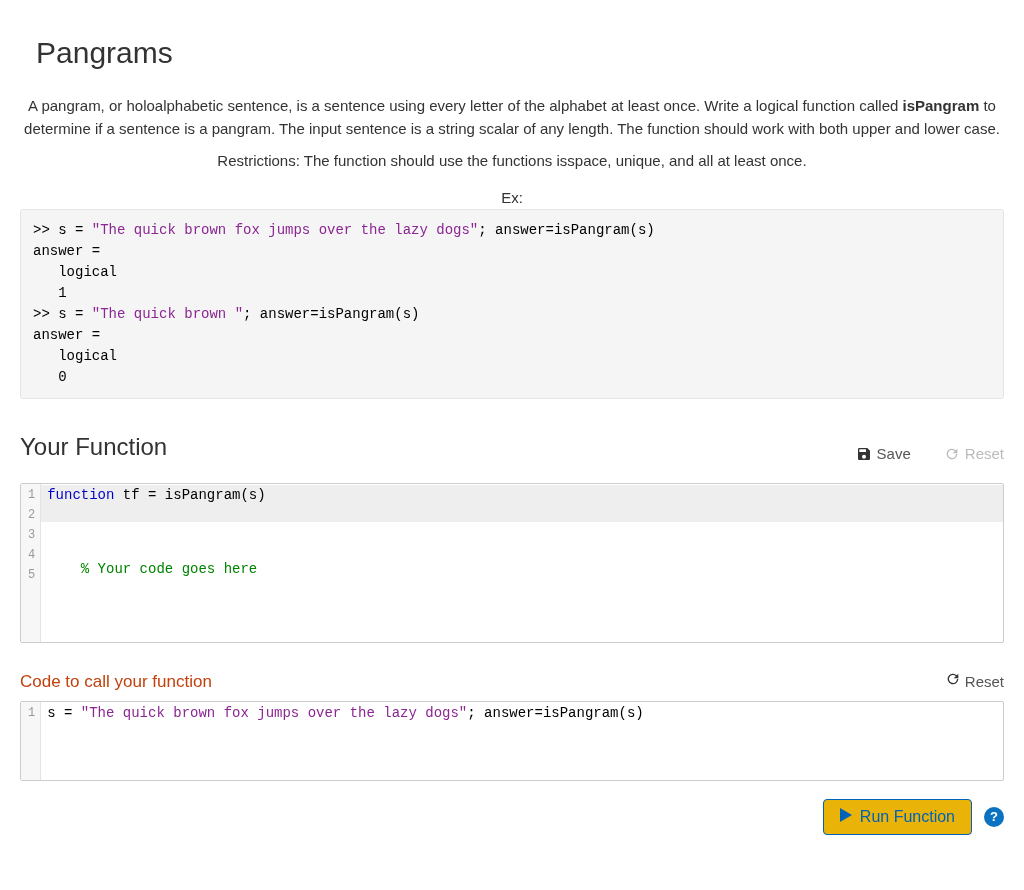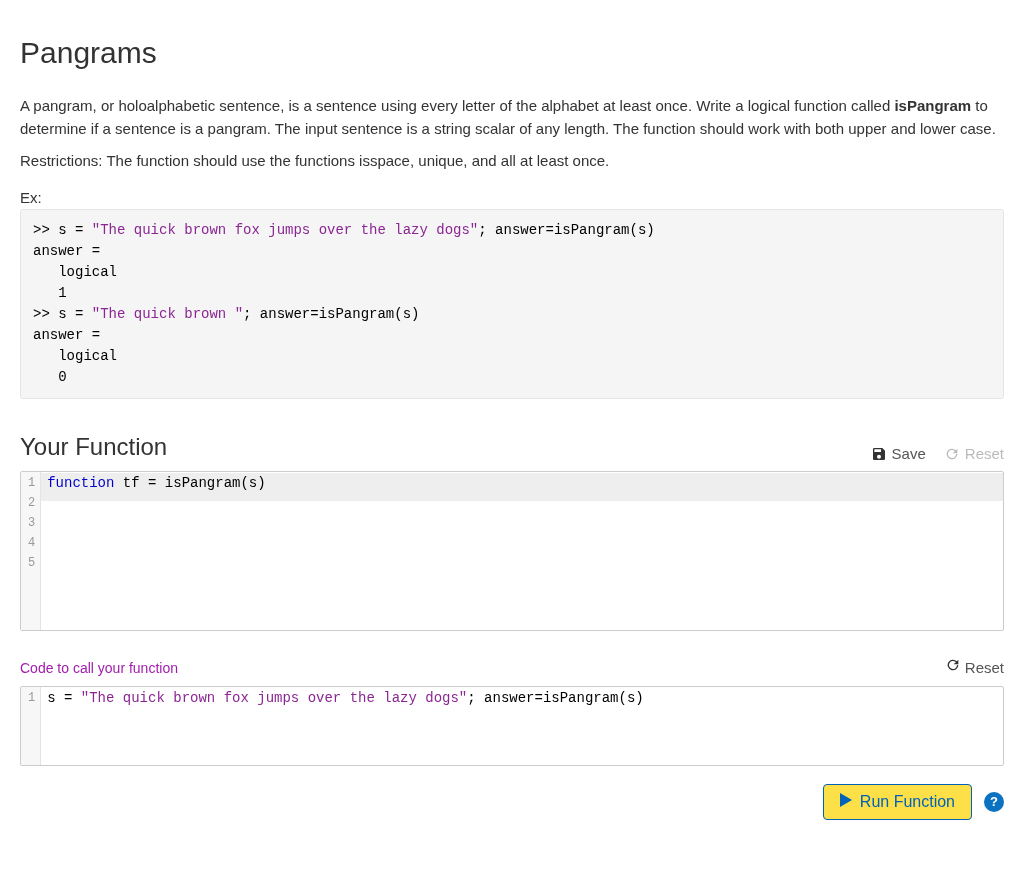--- a/index.html
+++ b/index.html
@@ -15,7 +15,7 @@
   h1 {
     font-size: 30px;
     font-weight: 400;
-    margin: 10px 0 20px 0;
+    margin: 10px 0 20px 16px;
     color: #333;
   }
   p { margin: 10px 0; }

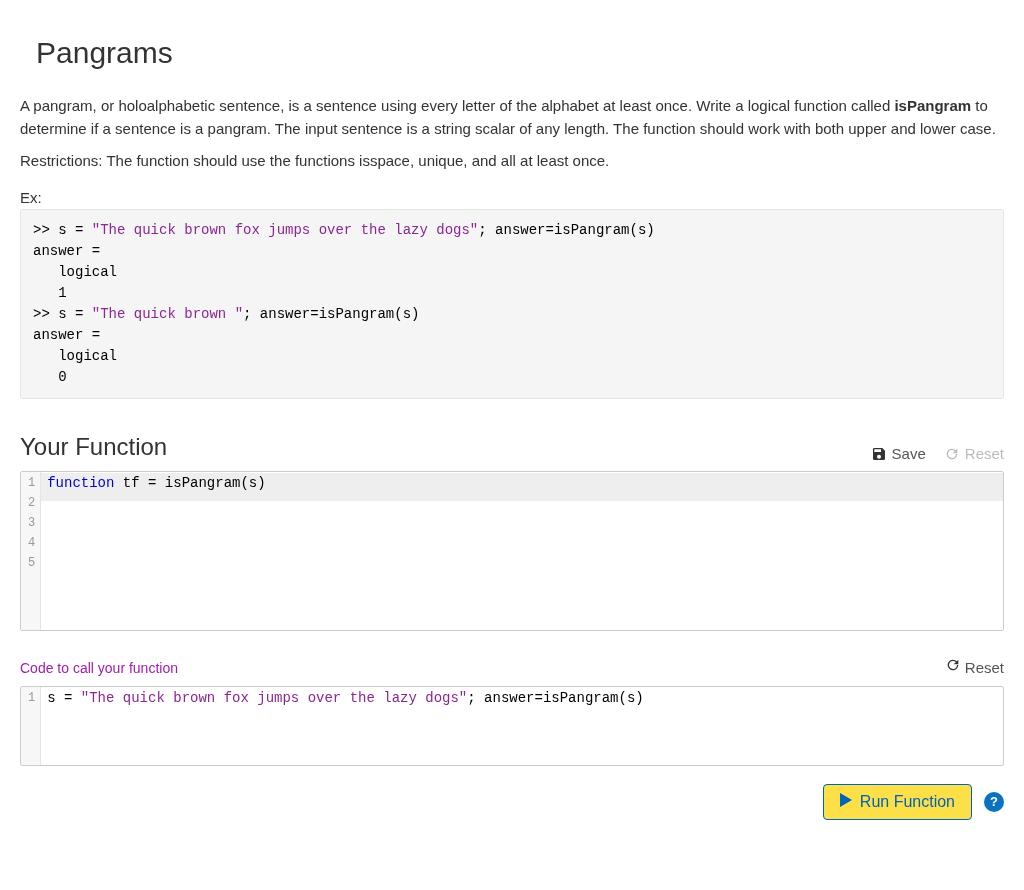--- a/index.html
+++ b/index.html
@@ -18,7 +18,7 @@
     margin: 10px 0 20px 16px;
     color: #333;
   }
-  p { margin: 10px 0; }
+  p { margin: 10px 0; text-align: center; }
   .restrictions { }
   strong { font-weight: bold; }
   .ex-label { margin: 14px 0 0 0; }

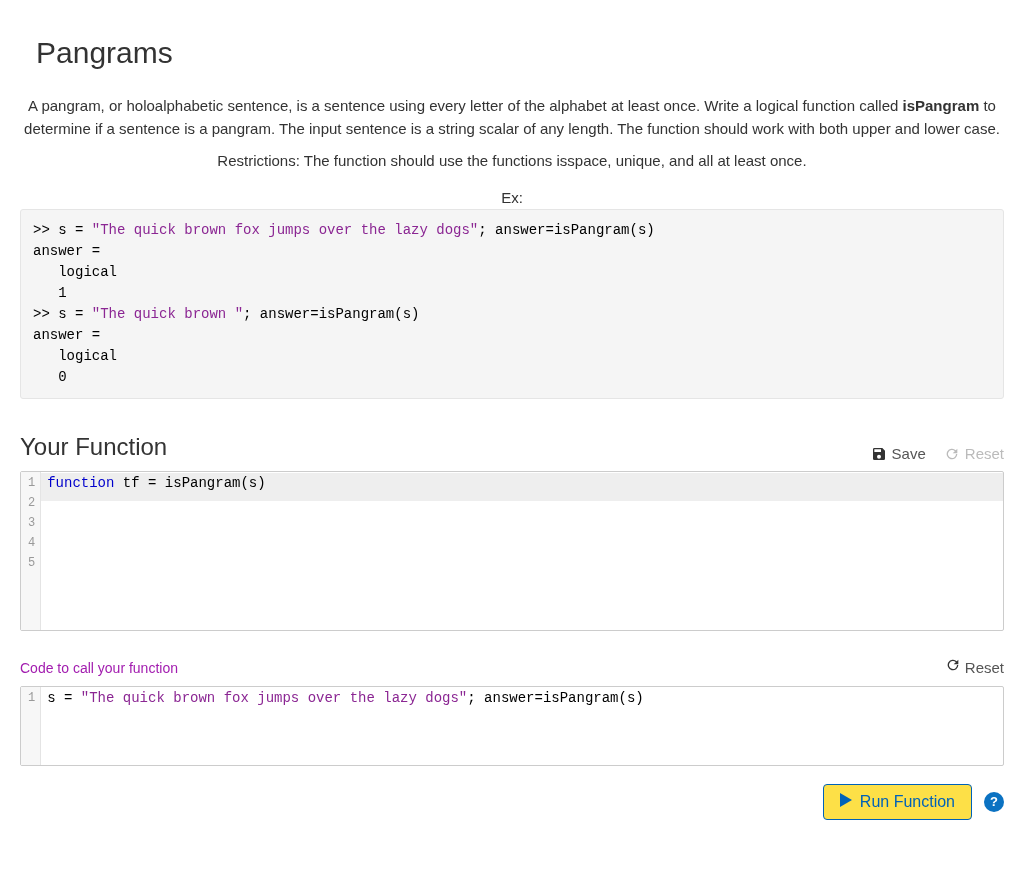--- a/index.html
+++ b/index.html
@@ -44,7 +44,7 @@
     align-items: flex-end;
     justify-content: space-between;
     margin-top: 30px;
-    margin-bottom: 6px;
+    margin-bottom: 18px;
   }
   .section-title {
     font-size: 24px;

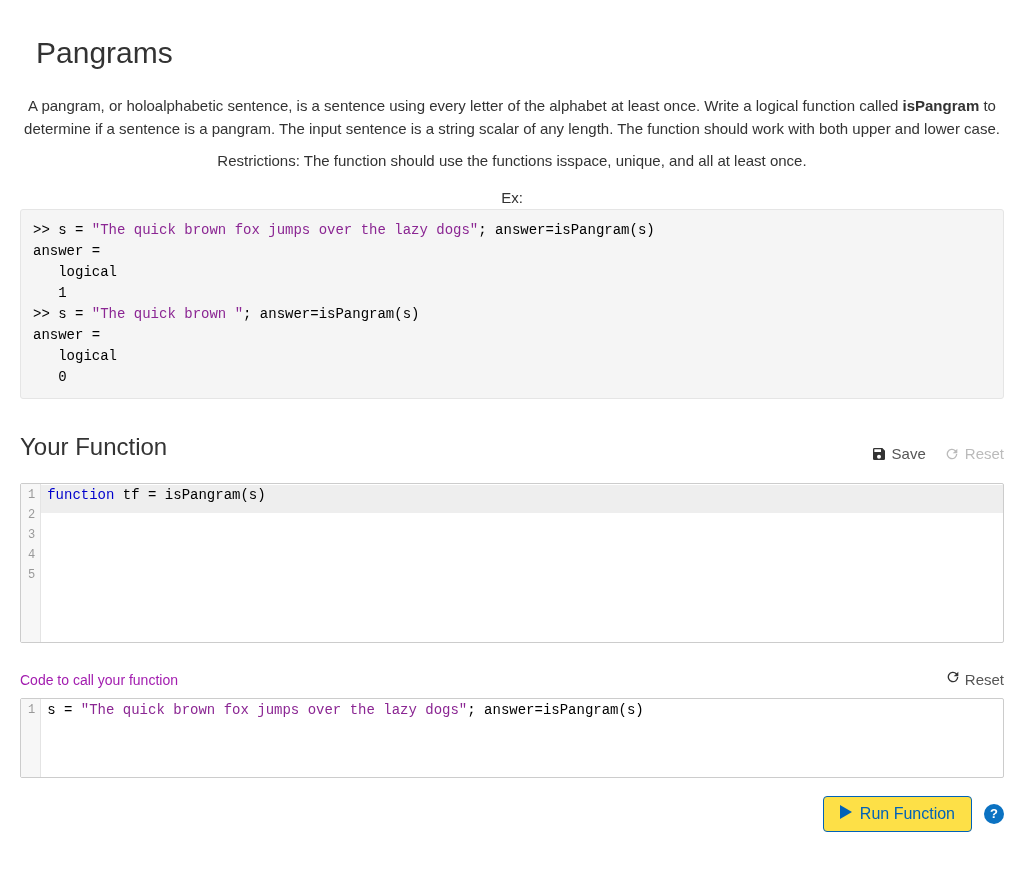--- a/index.html
+++ b/index.html
@@ -54,7 +54,7 @@
   .toolbar {
     display: flex;
     align-items: center;
-    gap: 18px;
+    gap: 33px;
     font-size: 15px;
     color: #555;
   }

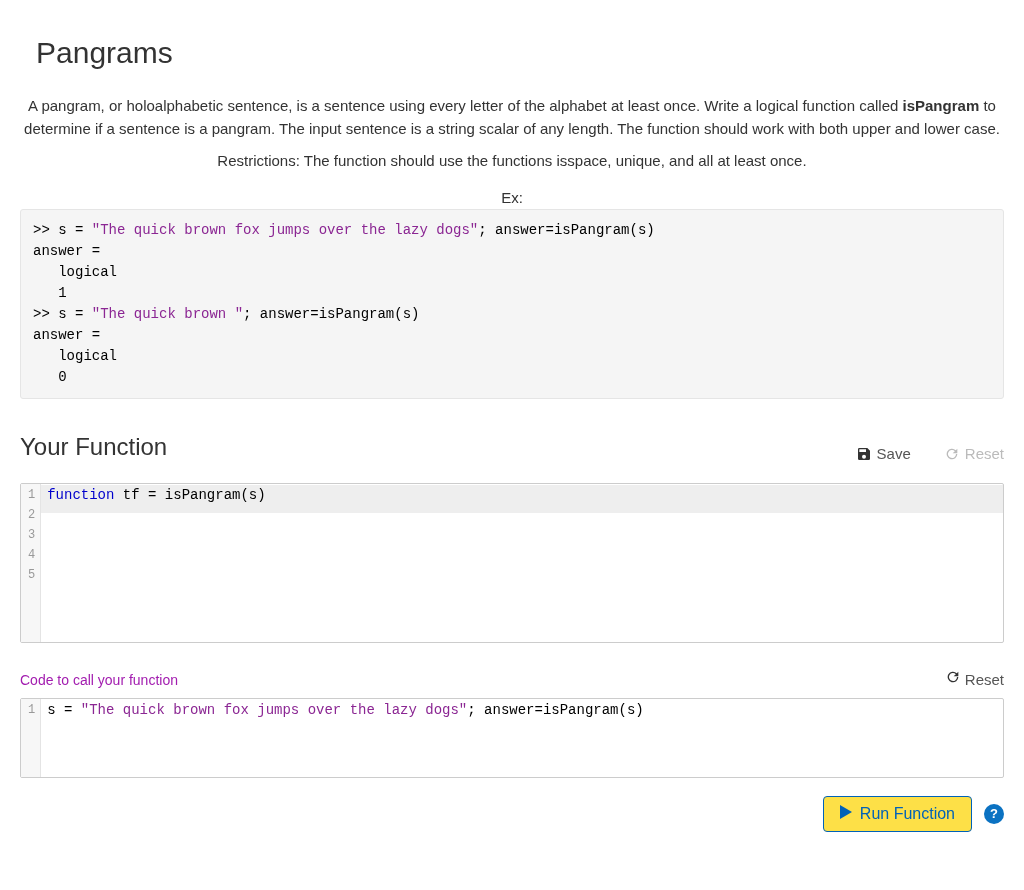--- a/index.html
+++ b/index.html
@@ -92,7 +92,7 @@
   }
   .gutter div { height: 20px; line-height: 20px; }
   .codebody { padding: 1px 6px 0 6px; flex: 1; }
-  .coderow { height: 28px; line-height: 20px; white-space: pre; }
+  .coderow { height: 37px; line-height: 20px; white-space: pre; }
   .coderow.hl { background: #eeeeee; margin-left: -6px; padding-left: 6px; margin-right: -6px; padding-right: 6px; }
 
   .call-head {

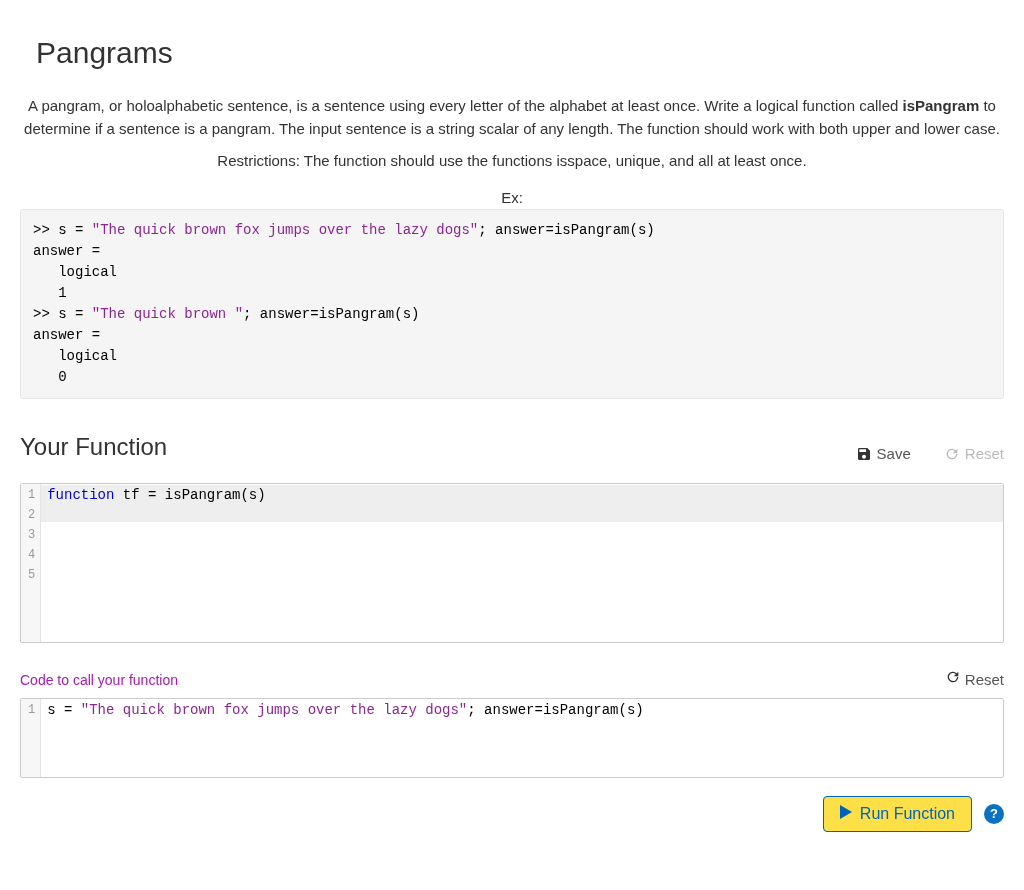--- a/index.html
+++ b/index.html
@@ -201,6 +201,7 @@
   <div class="codebody" id="fn-body">
       <div class="coderow hl"><span class="kw">function</span><span class="code"> tf = isPangram(s)</span></div>
       <div class="coderow">&nbsp;</div>
+      <div class="coderow"><span class="com">    % Your code goes here</span></div>
       <div class="coderow">&nbsp;</div>
     </div>
 </div>

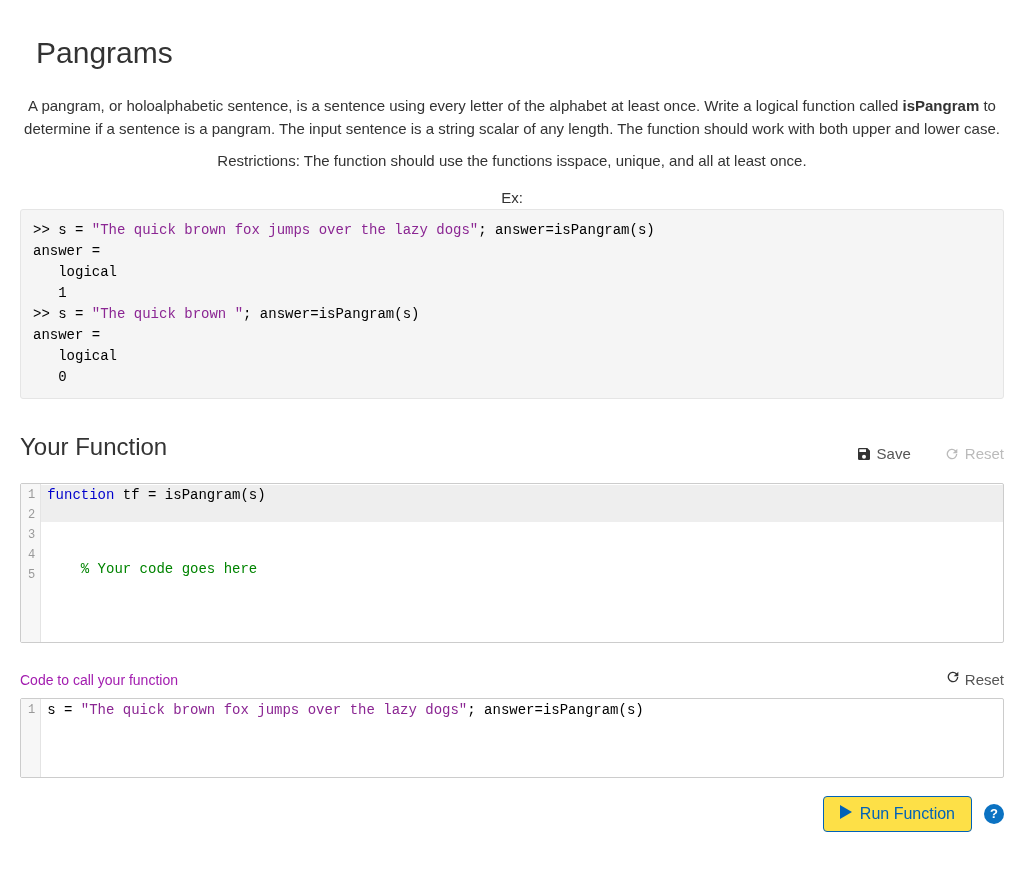--- a/index.html
+++ b/index.html
@@ -102,7 +102,7 @@
     margin-top: 26px;
     margin-bottom: 6px;
   }
-  .call-title { font-size: 14px; color: #a21caf; }
+  .call-title { font-size: 17px; color: #c2410c; }
   .reset2 {
     display: inline-flex;
     align-items: center;

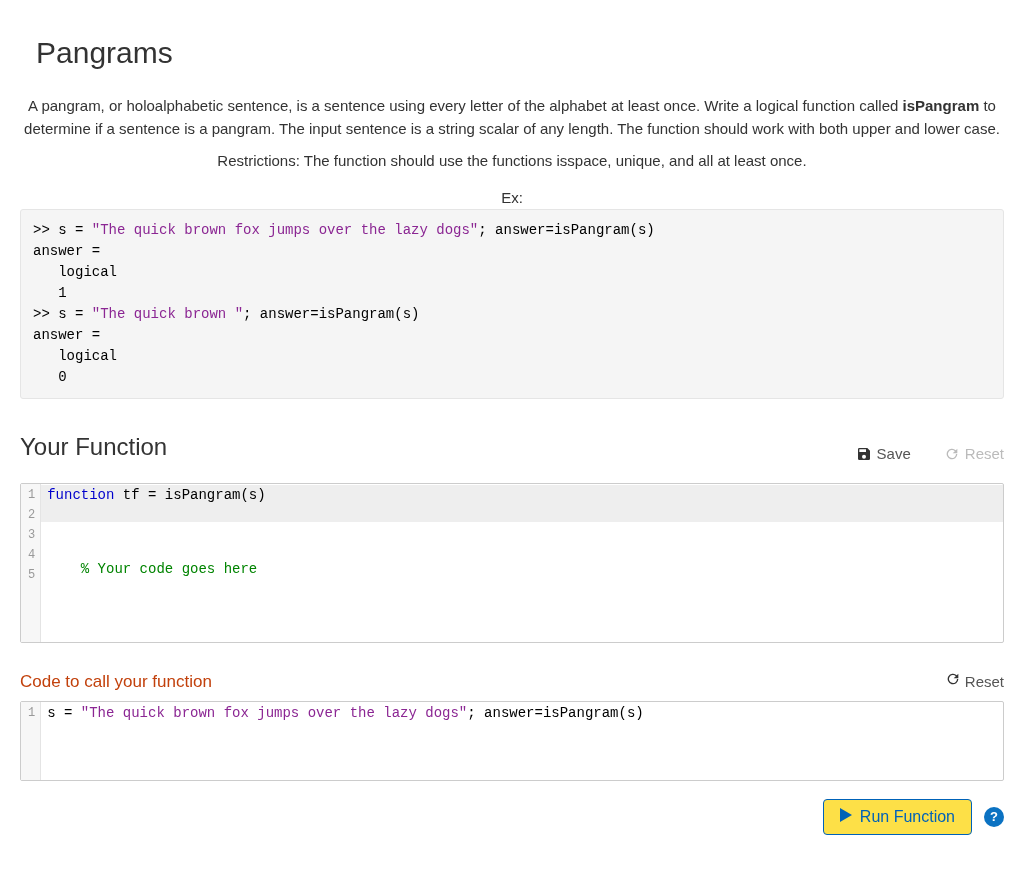--- a/index.html
+++ b/index.html
@@ -122,7 +122,7 @@
   .run-btn {
     border: 1.5px solid #0062b8;
     color: #0062b8;
-    background: #fde047;
+    background: #eab308;
     border-radius: 4px;
     padding: 8px 16px;
     font-size: 16px;

